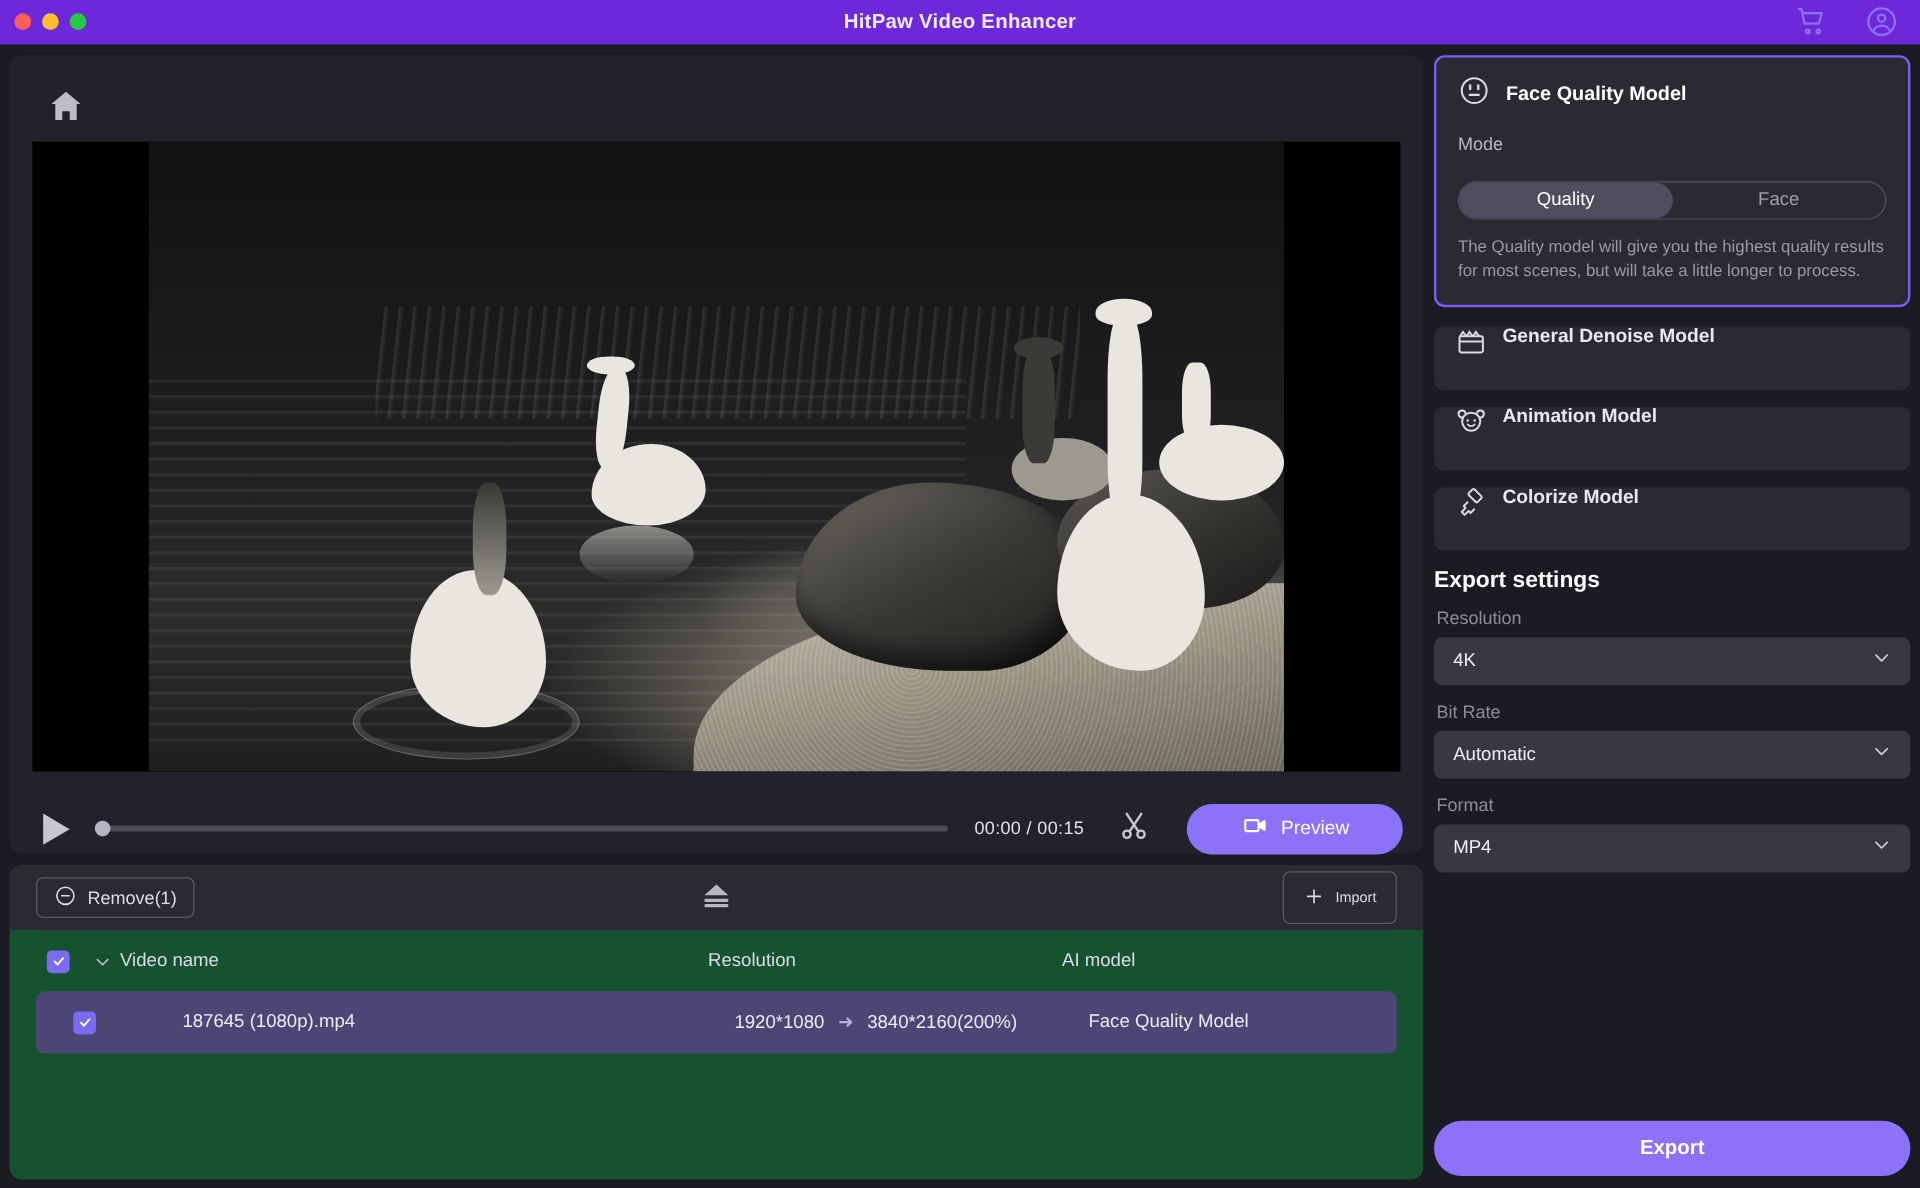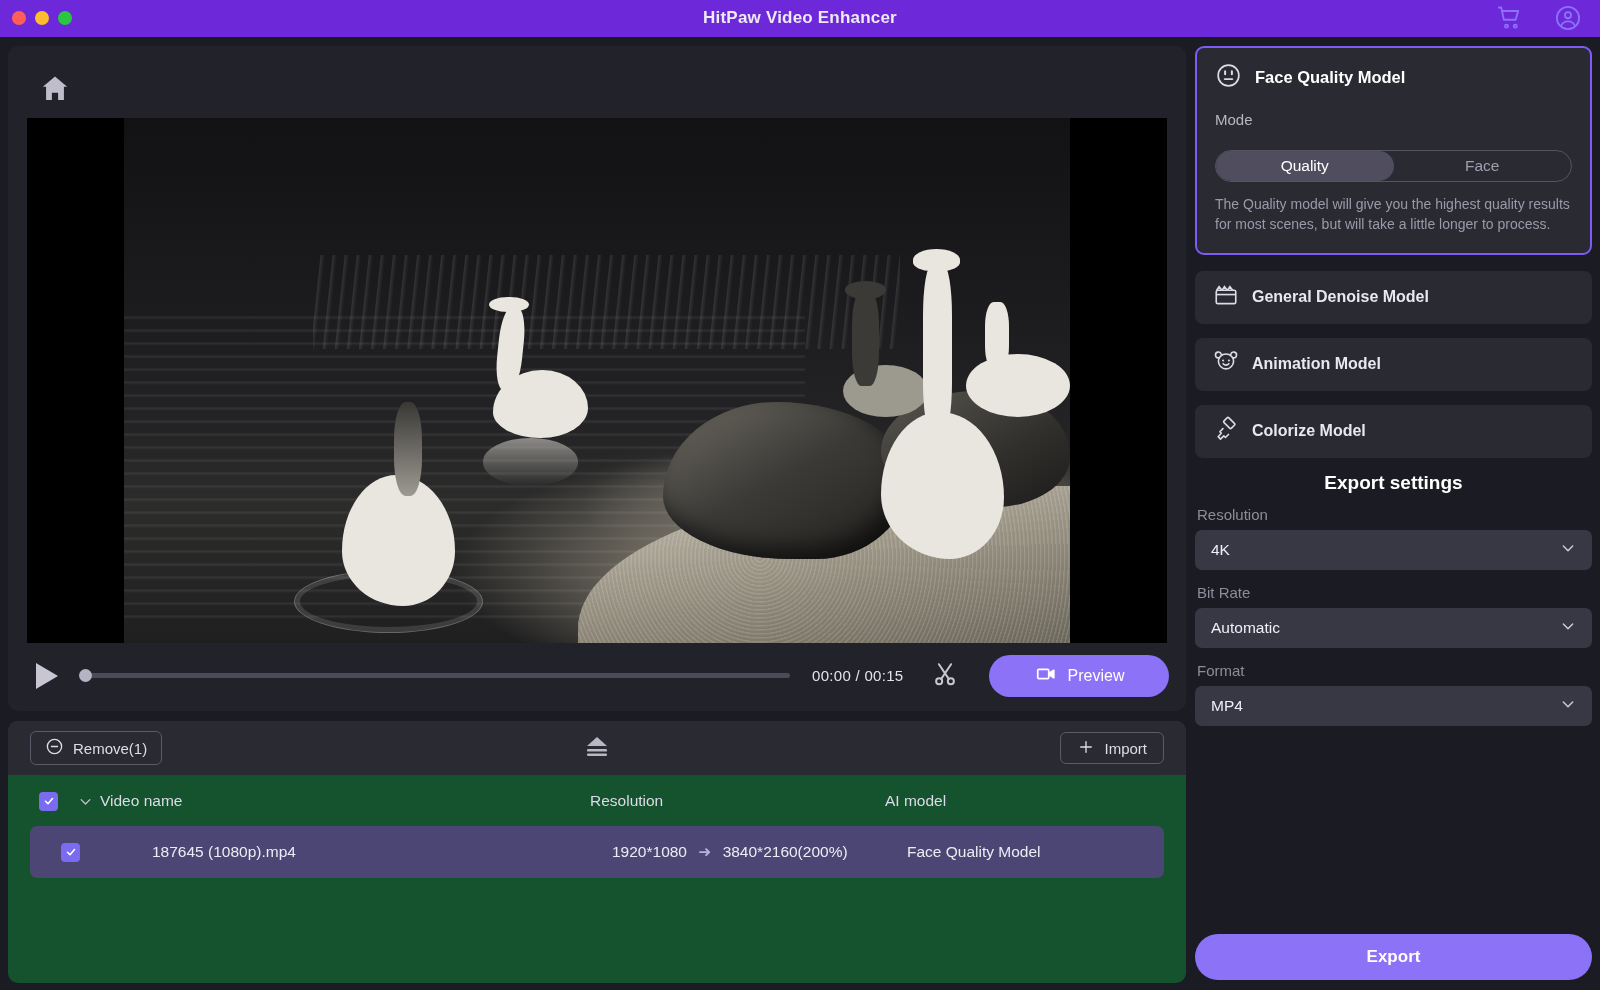--- a/index.html
+++ b/index.html
@@ -179,7 +179,7 @@
   .seg .off { color: #a09eae; }
   .model-desc { color: #9b99a8; font-size: 14px; line-height: 1.42; margin-top: 13px; }
   .model-item {
-    height: 53px; border-radius: 8px; background: #2a2a33; display: flex; align-items: center;
+    height: 53px; border-radius: 8px; background: #2a2a33; display: flex; align-items: flex-start;
     gap: 13px; padding-left: 18px; color: #e9e7f1; font-size: 16px; font-weight: 700;
     margin-bottom: 14px; cursor: pointer;
   }

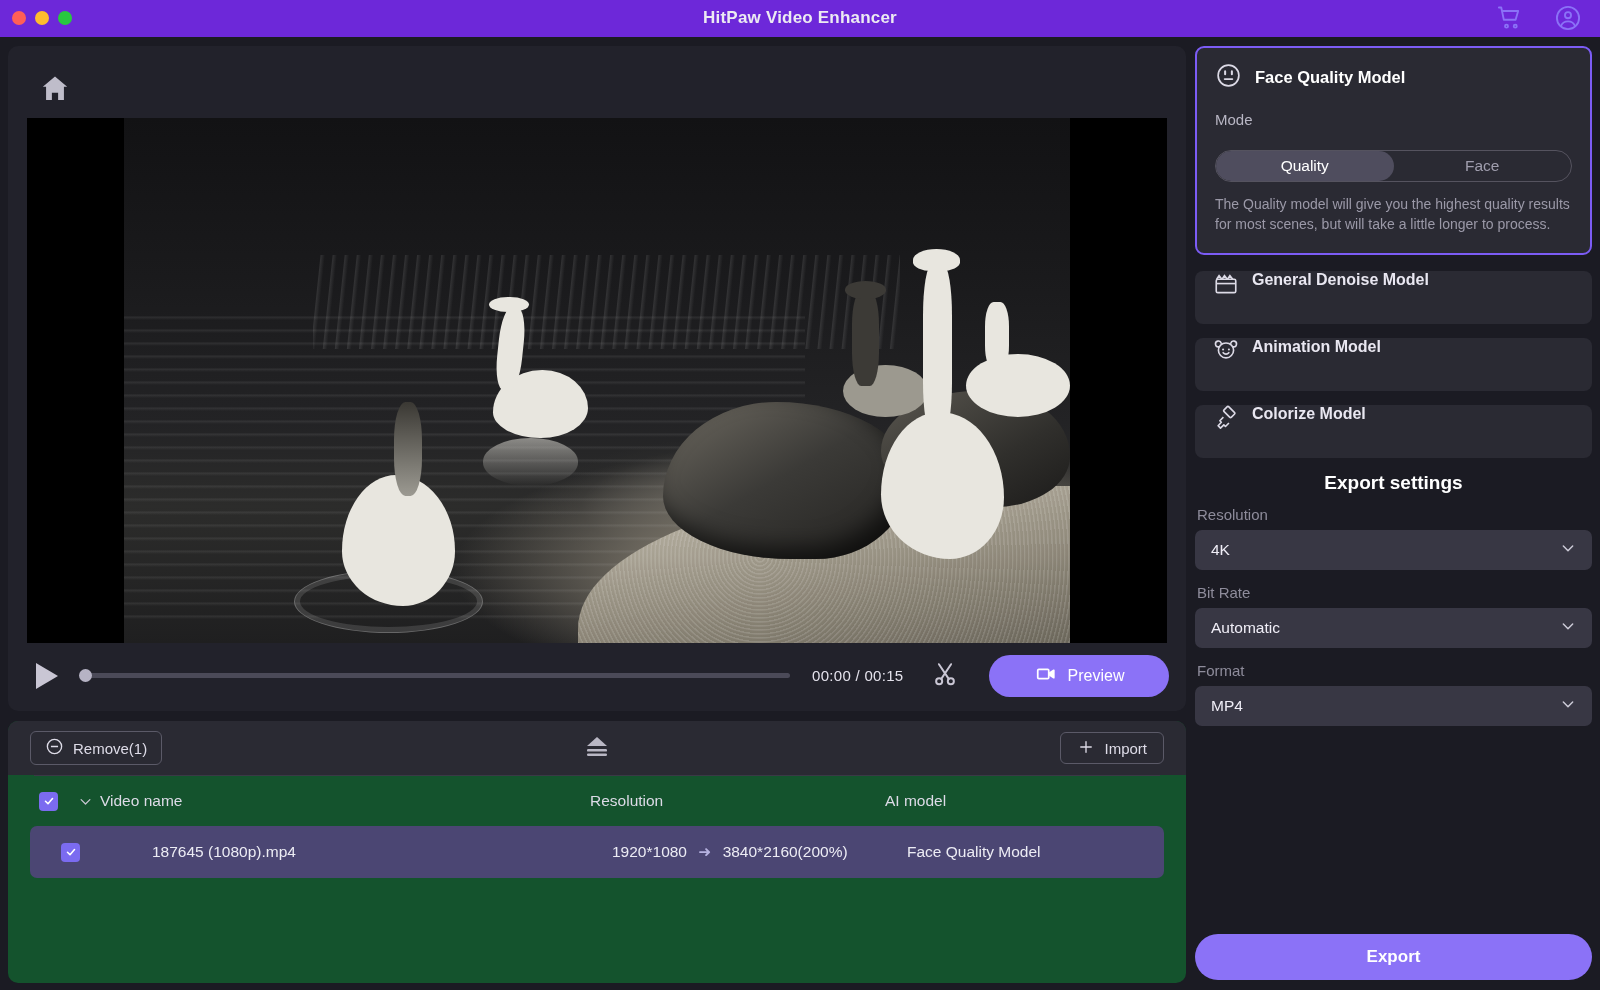--- a/index.html
+++ b/index.html
@@ -187,7 +187,7 @@
     height: 53px; border-radius: 8px; background: #45434f; display: flex; align-items: center;
     justify-content: center; gap: 11px; color: #dddbe6; font-size: 16px; cursor: pointer; margin-bottom: 18px;
   }
-  .export-title { color: #fff; font-size: 19px; font-weight: 700; margin-bottom: 12px; text-align: center; }
+  .export-title { color: #fff; font-size: 19px; font-weight: 700; margin-bottom: 12px; }
   .field-label { color: #8e8c9b; font-size: 15px; margin: 0 0 7px 2px; }
   .select {
     height: 40px; border-radius: 7px; background: #383744; display: flex; align-items: center;

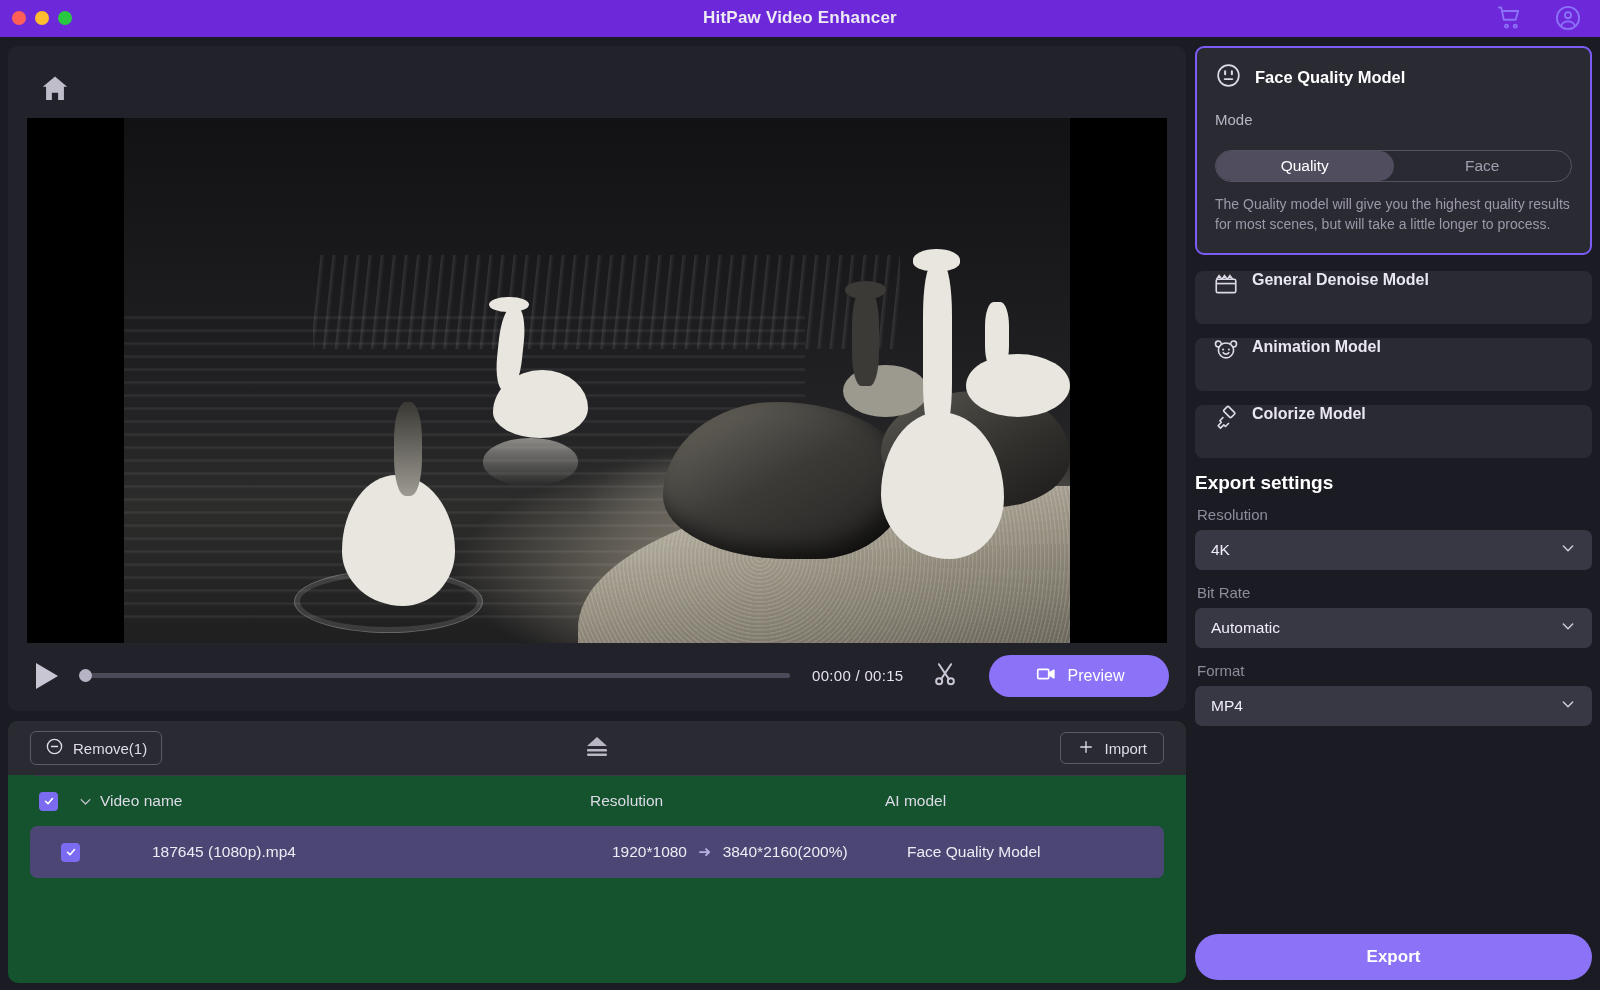--- a/index.html
+++ b/index.html
@@ -112,7 +112,7 @@
   }
 
   
-  .controls { position: absolute; left: 0; top: 601px; width: 1178px; height: 57px; display: flex; align-items: center; }
+  .controls { position: absolute; left: 0; top: 616px; width: 1178px; height: 57px; display: flex; align-items: center; }
   .play-btn { margin-left: 28px; width: 0; height: 0; border-left: 22px solid #c9c6d4; border-top: 13px solid transparent; border-bottom: 13px solid transparent; cursor: pointer; }
   .track { position: relative; margin-left: 22px; width: 710px; height: 5px; background: #4b4a58; border-radius: 3px; cursor: pointer; }
   .knob { position: absolute; left: -1px; top: -4px; width: 13px; height: 13px; border-radius: 50%; background: #b6b3c4; }

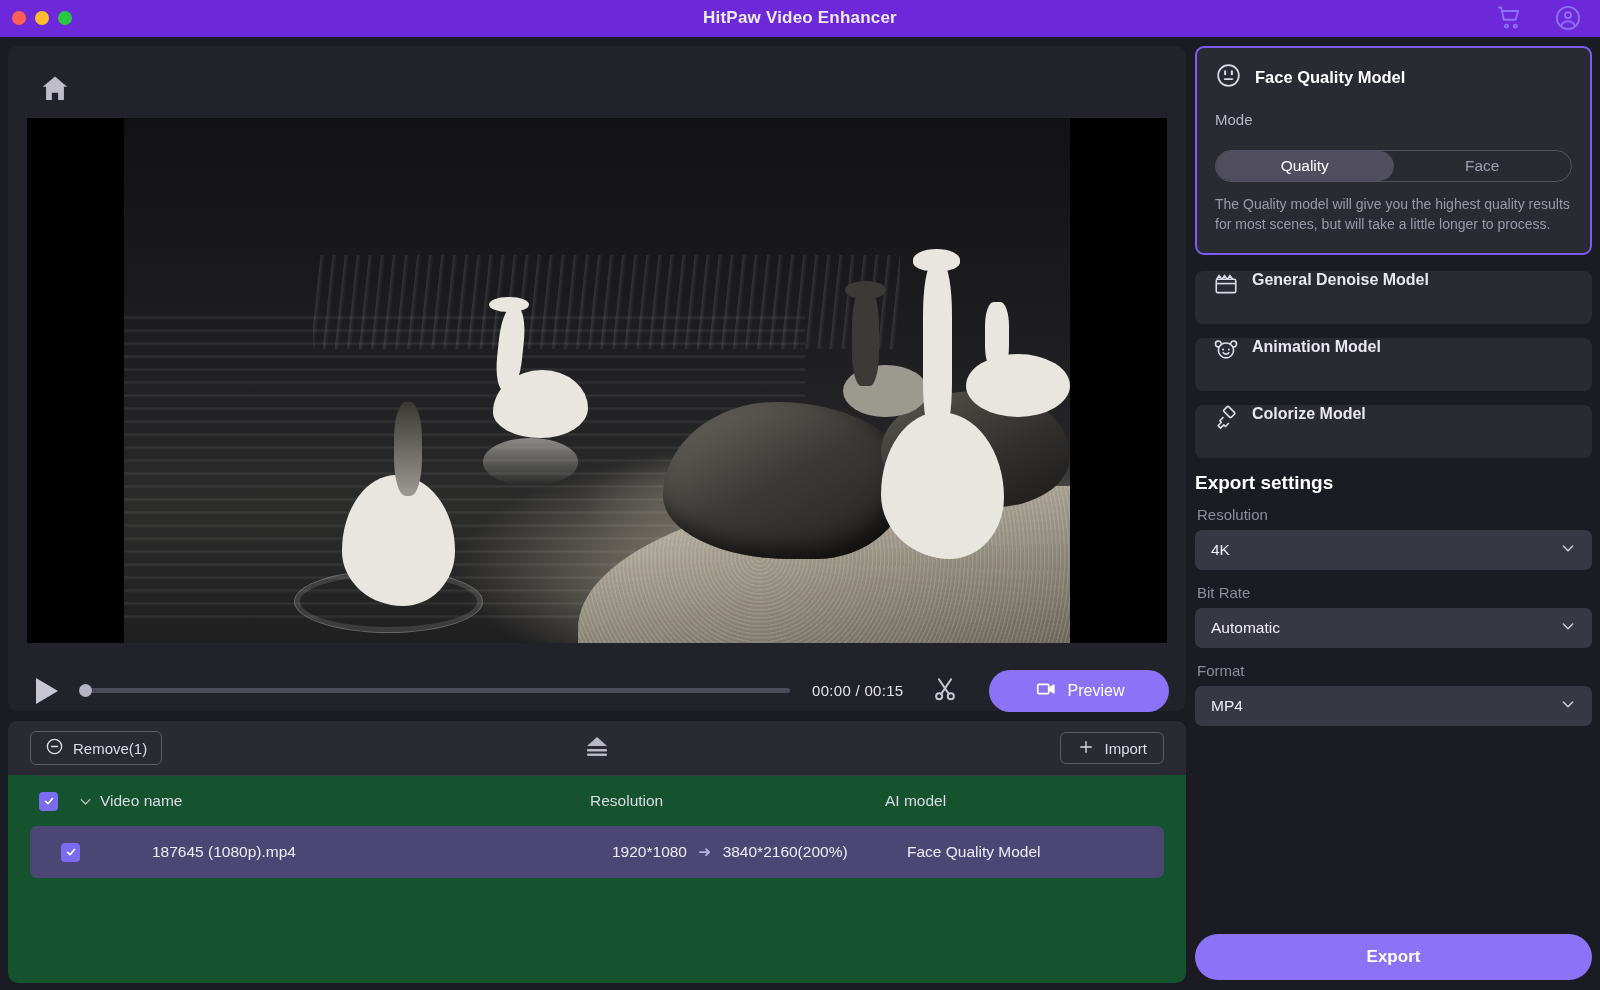--- a/index.html
+++ b/index.html
@@ -139,9 +139,9 @@
   }
   .eject-btn { position: absolute; left: 50%; transform: translateX(-50%); cursor: pointer; }
   .import-btn {
-    position: absolute; right: 22px; height: 32px; padding: 0 16px; border-radius: 6px;
+    position: absolute; right: 22px; height: 44px; padding: 0 16px; border-radius: 6px;
     border: 1px solid #5b5a68; background: transparent; color: #dedce8;
-    font-size: 15px; display: flex; align-items: center; gap: 9px; cursor: pointer;
+    font-size: 12px; display: flex; align-items: center; gap: 9px; cursor: pointer;
     font-family: "Liberation Sans", sans-serif;
   }
   .apply-row { height: 48px; display: flex; align-items: center; padding-left: 26px; gap: 13px; }

